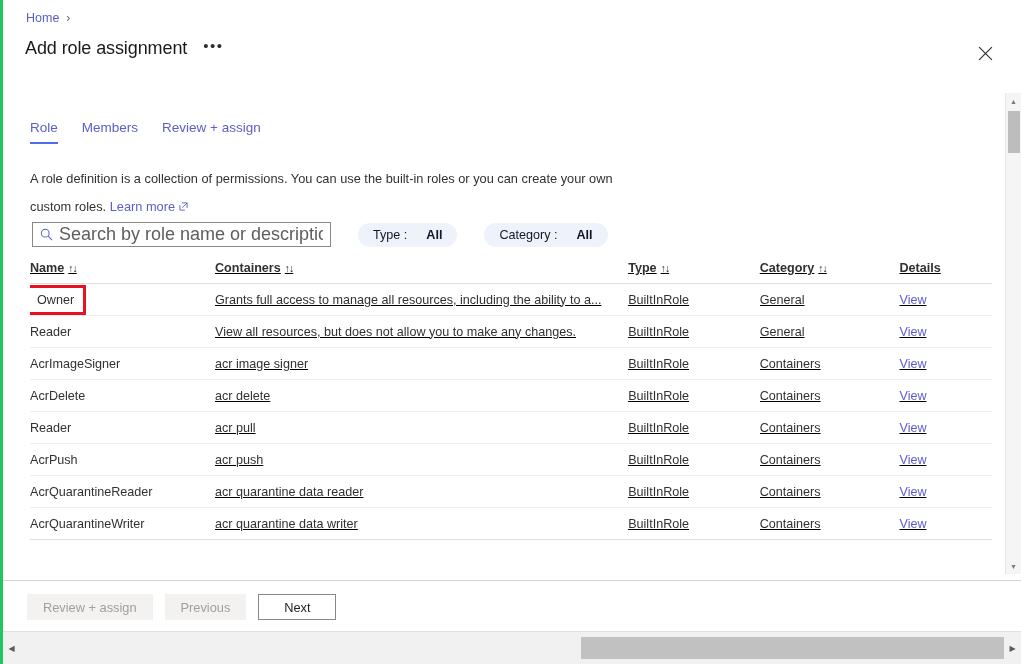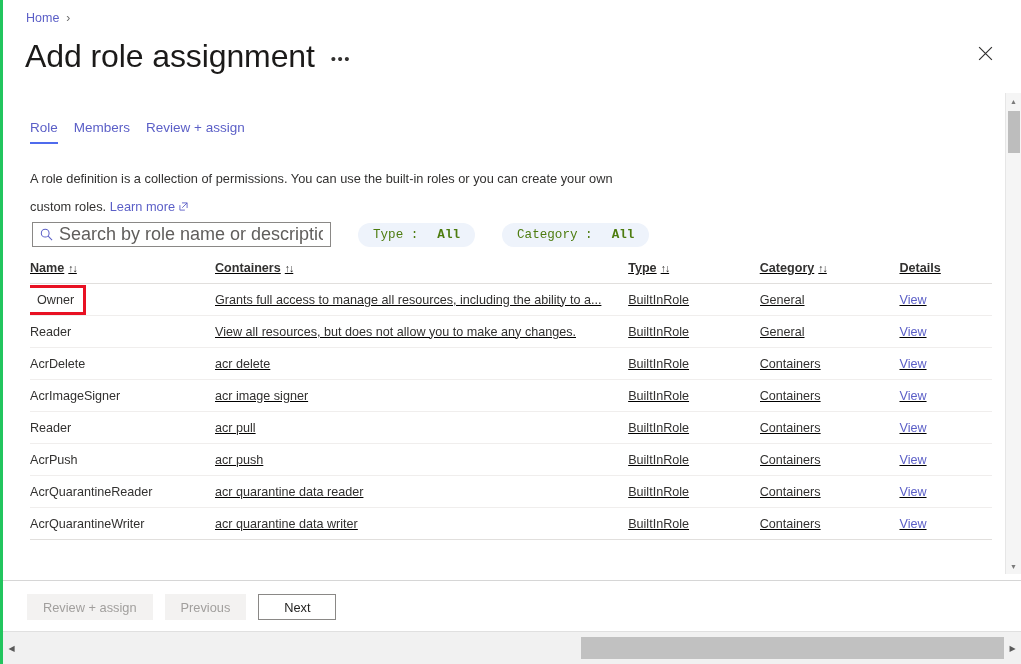--- a/index.html
+++ b/index.html
@@ -34,7 +34,7 @@
     display: flex; align-items: baseline; gap: 16px;
   }
   .page-title {
-    font-size: 32px; font-weight: 400; color: #1b1a19;
+    font-size: 18px; font-weight: 400; color: #1b1a19;
     letter-spacing: -0.1px;
   }
   .ellipsis-btn {

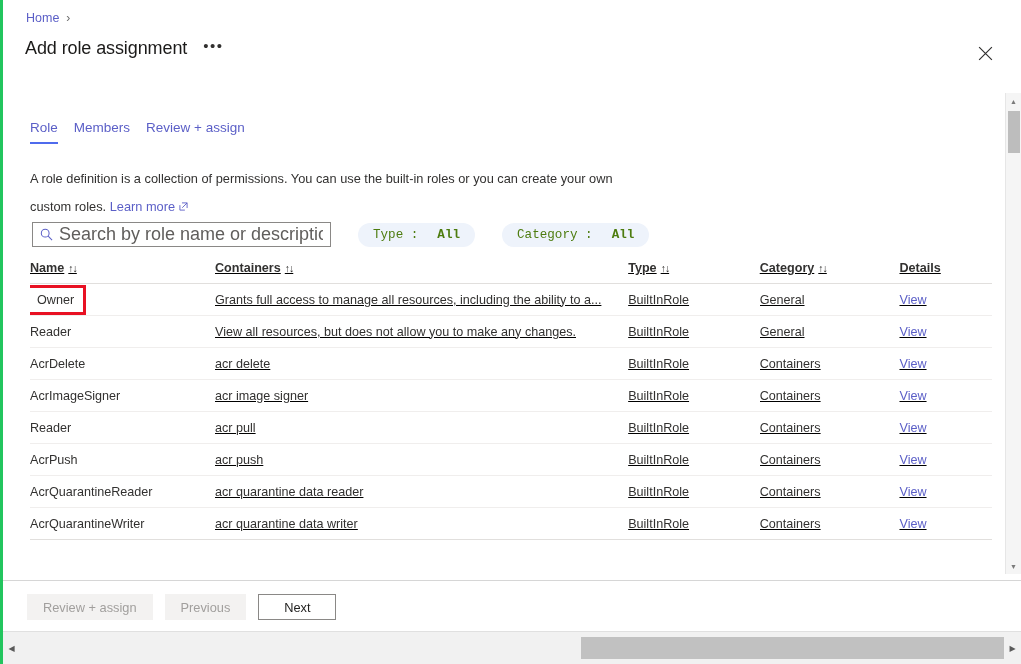--- a/index.html
+++ b/index.html
@@ -58,7 +58,7 @@
   
   .tabs {
     position: absolute; left: 27px; top: 27px;
-    display: flex; gap: 16px;
+    display: flex; gap: 24px;
   }
   .tab {
     font-size: 13.5px; color: #5b5fc7;

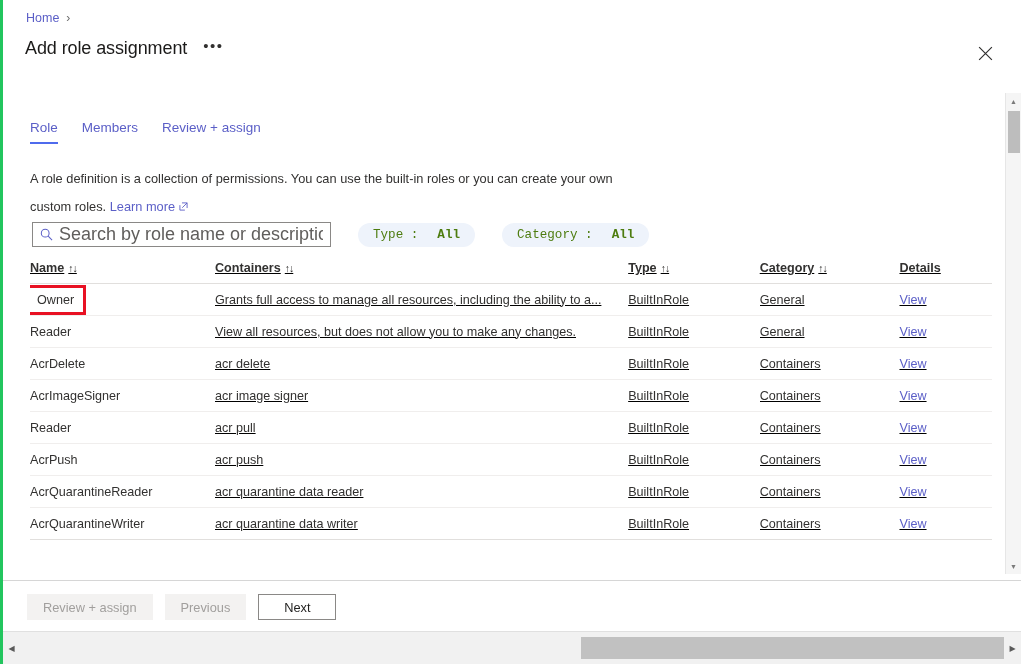--- a/index.html
+++ b/index.html
@@ -101,11 +101,10 @@
 
   .pill {
     height: 24px; border-radius: 12px;
-    background: #eef3fb; color: #4d7c0f;
+    background: #eef3fb; color: #0f172a;
     display: flex; align-items: center; 
     padding: 0 15px; font-size: 12.6px; cursor: pointer;
     white-space: nowrap;
-    font-family: Liberation Mono, monospace;
   }
   .pill b { font-weight: 700; margin-left: 16px; }
   .pill .lbl { margin-right: 3px; }

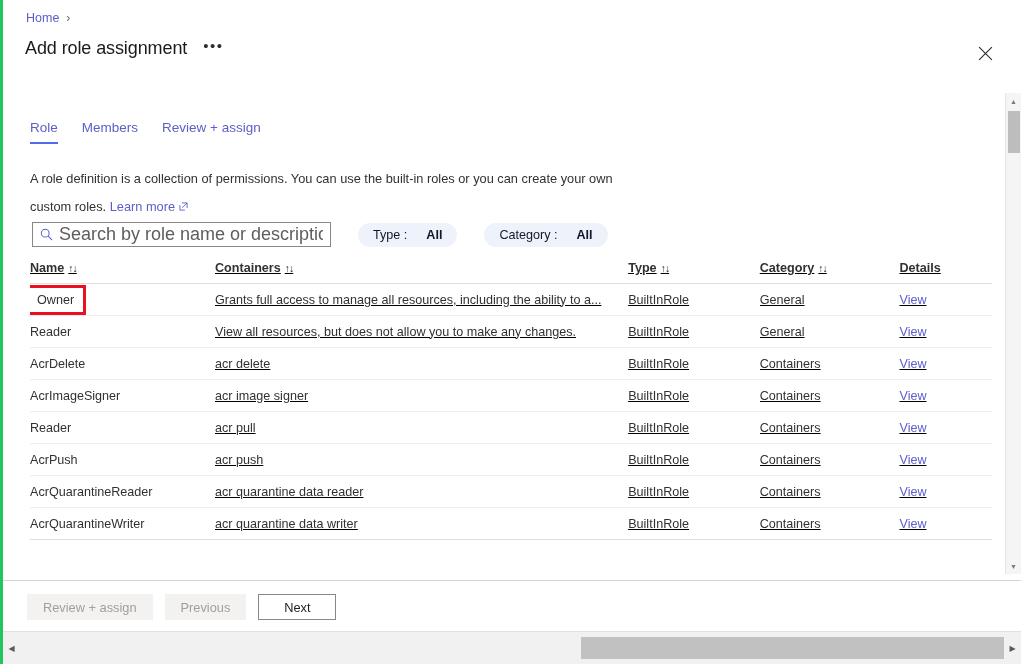--- a/index.html
+++ b/index.html
@@ -315,15 +315,15 @@
               <td class="col-det"><span class="view-link">View</span></td>
             </tr>
             <tr>
+              <td class="col-name"><span class="name-cell">AcrImageSigner</span></td>
+              <td class="col-desc">acr image signer</td>
+              <td class="col-type">BuiltInRole</td>
+              <td class="col-cat">Containers</td>
+              <td class="col-det"><span class="view-link">View</span></td>
+            </tr>
+            <tr>
               <td class="col-name"><span class="name-cell">AcrDelete</span></td>
               <td class="col-desc">acr delete</td>
-              <td class="col-type">BuiltInRole</td>
-              <td class="col-cat">Containers</td>
-              <td class="col-det"><span class="view-link">View</span></td>
-            </tr>
-            <tr>
-              <td class="col-name"><span class="name-cell">AcrImageSigner</span></td>
-              <td class="col-desc">acr image signer</td>
               <td class="col-type">BuiltInRole</td>
               <td class="col-cat">Containers</td>
               <td class="col-det"><span class="view-link">View</span></td>

